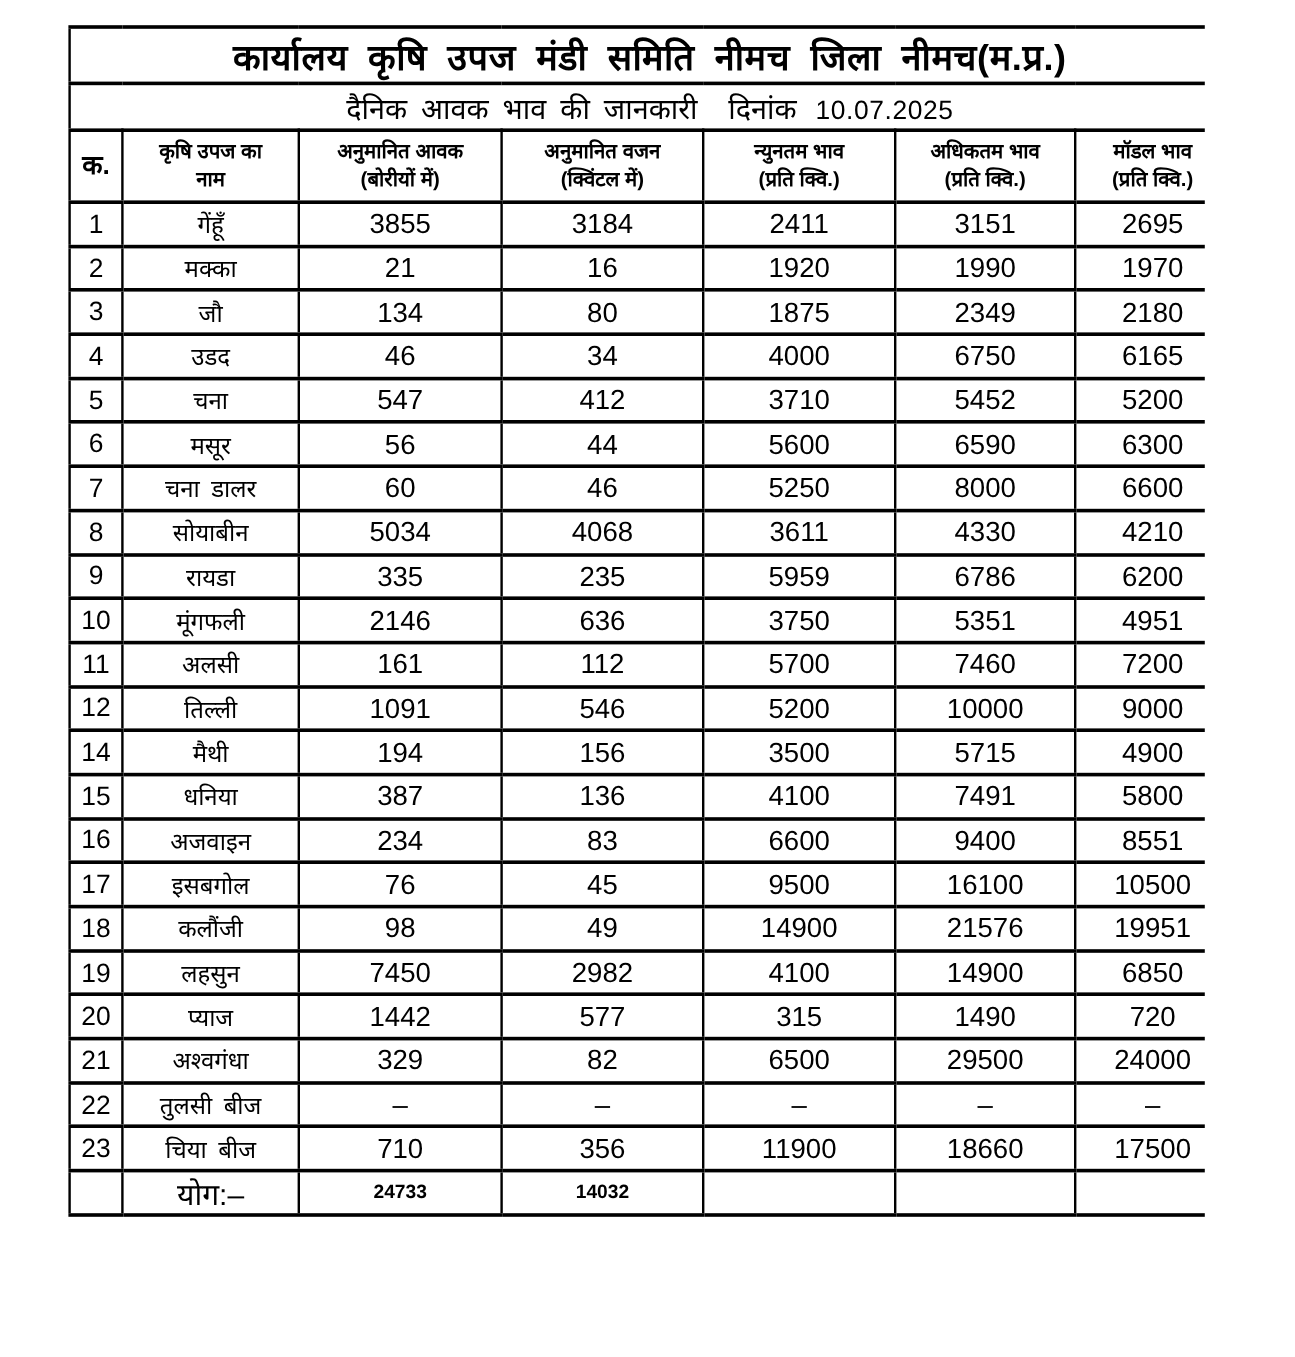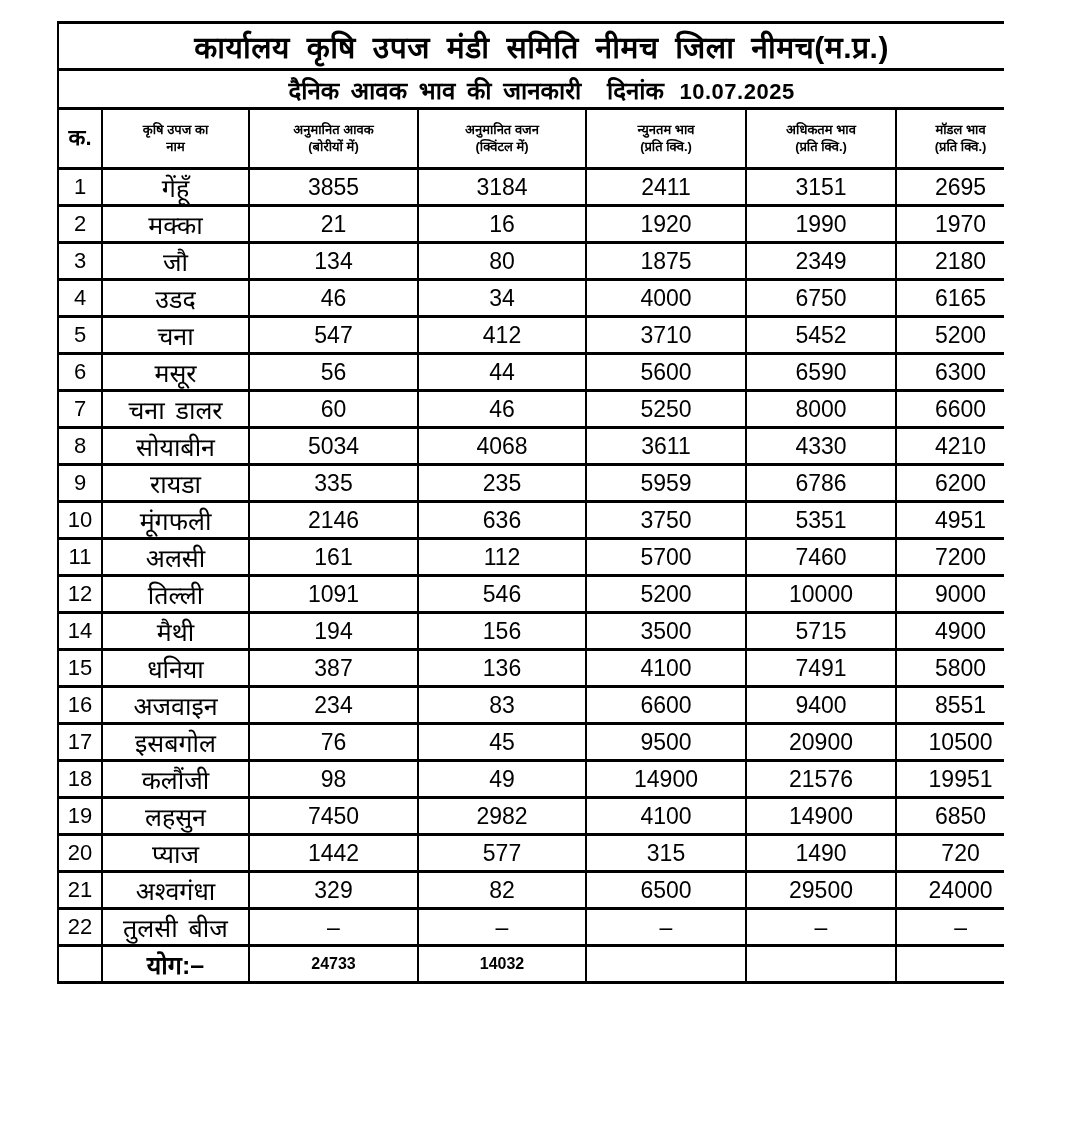--- a/index.html
+++ b/index.html
@@ -44,7 +44,7 @@
   tr.subtitle-row td {
     height: 39px;
     font-size: 24px;
-    font-weight: bold;
+    font-weight: normal;
     word-spacing: 5px;
   }
   tr.subtitle-row .date-label { margin-left: 14px; }

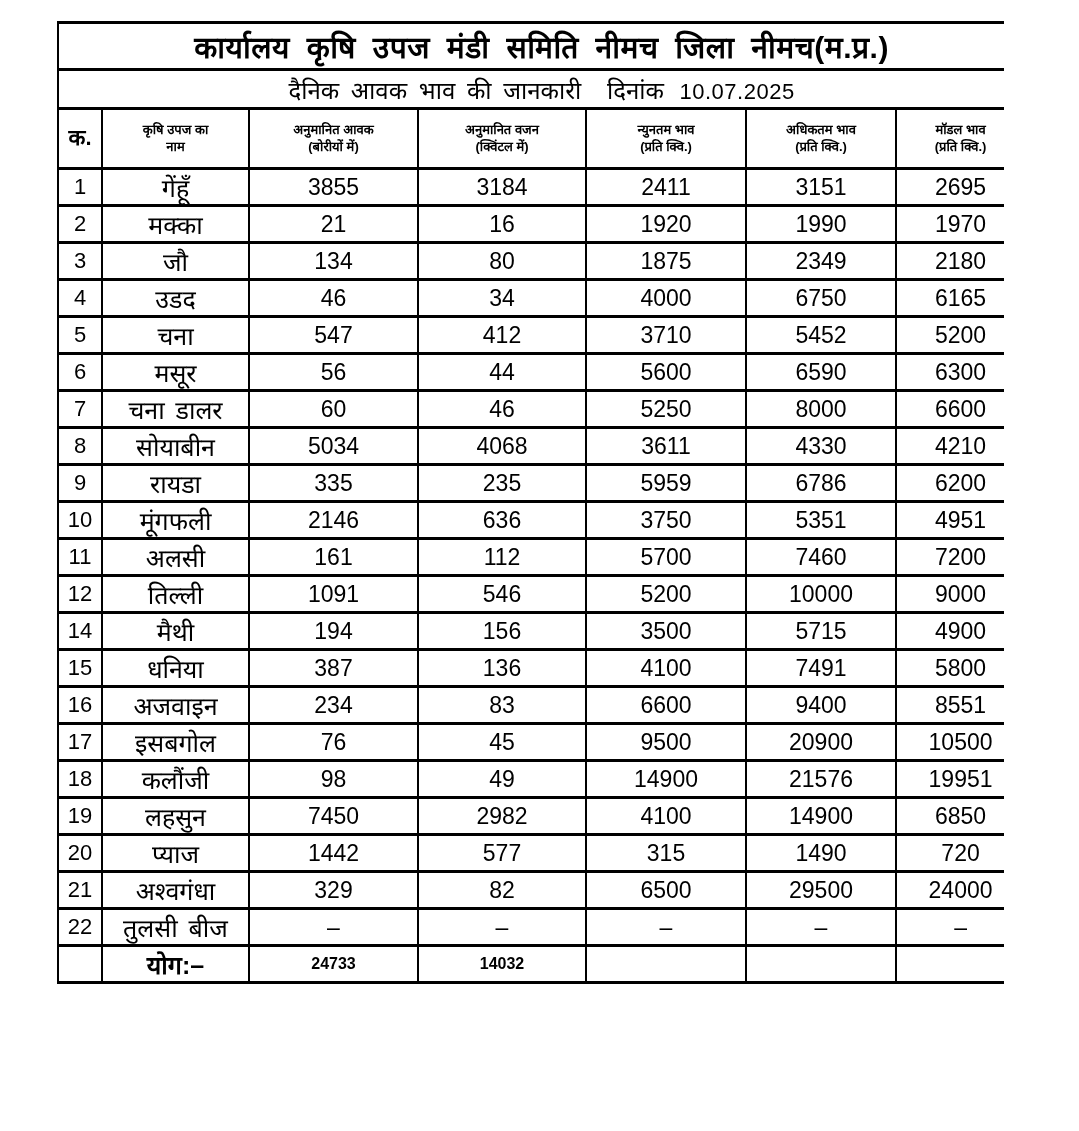--- a/index.html
+++ b/index.html
@@ -56,7 +56,7 @@
   }
   tr.header-row th {
     height: 60px;
-    font-size: 13px;
+    font-size: 17px;
     font-weight: bold;
     line-height: 1.3;
   }

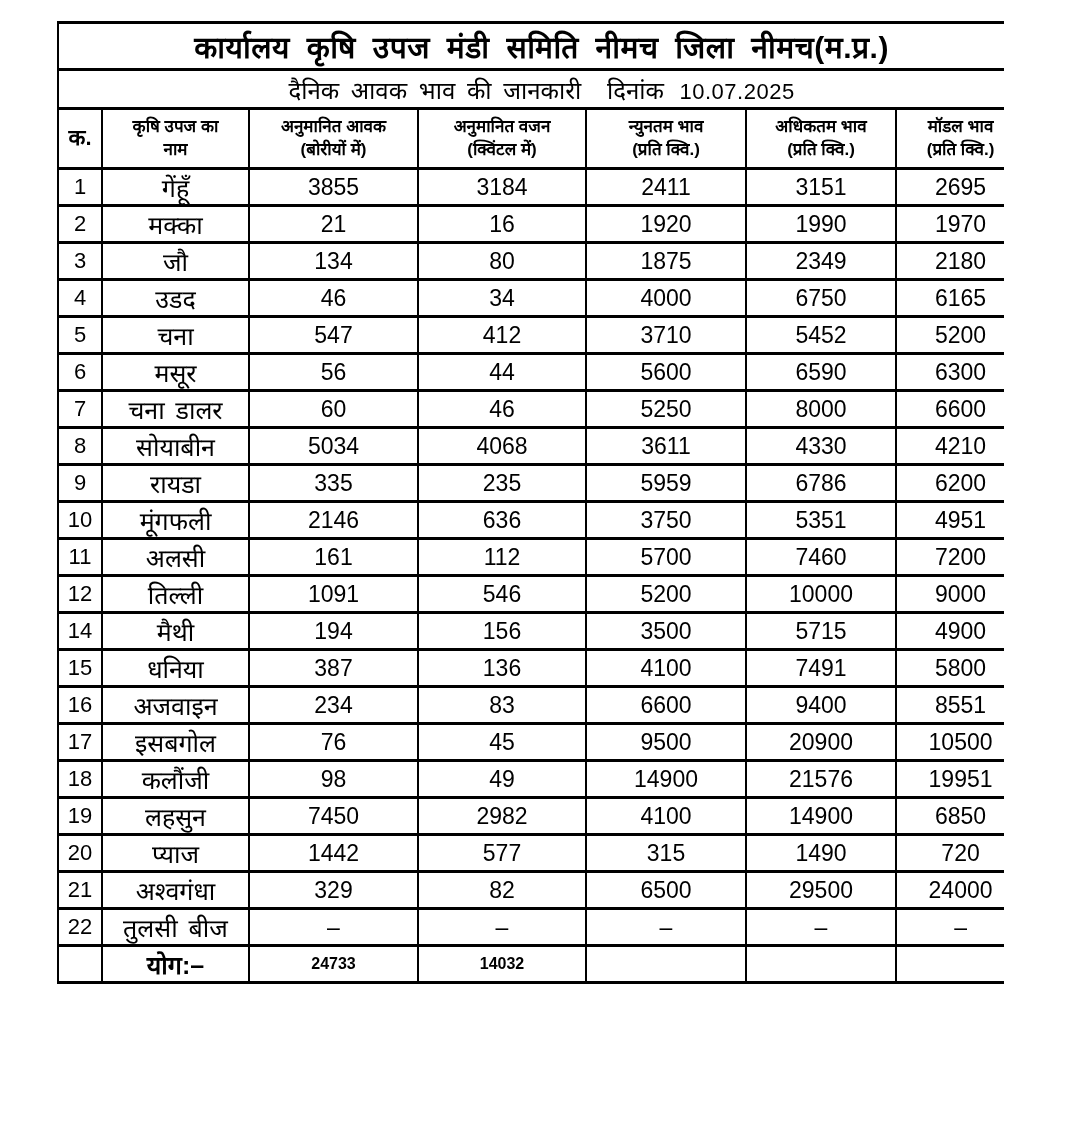--- a/index.html
+++ b/index.html
@@ -67,7 +67,7 @@
     font-size: 23px;
   }
   tbody td.commodity-name-cell {
-    font-size: 25px;
+    font-size: 20px;
     word-spacing: 4px;
   }
   tbody td.row-sn-cell { font-size: 22px; }

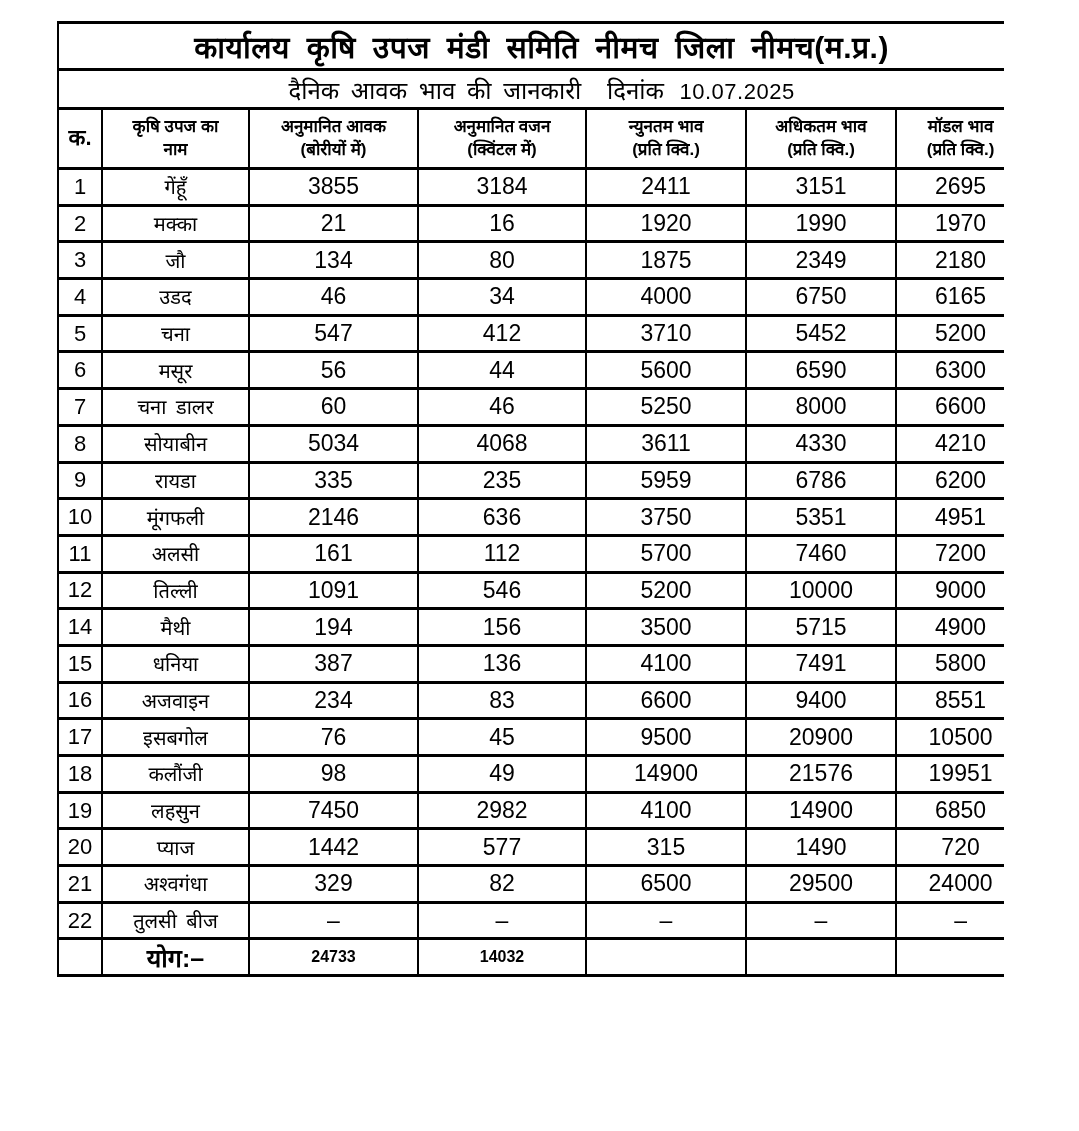--- a/index.html
+++ b/index.html
@@ -275,7 +275,7 @@
           <td class="arrival-cell">76</td>
           <td class="weight-cell">45</td>
           <td class="min-price-cell">9500</td>
-          <td class="max-price-cell">20900</td>
+          <td class="max-price-cell">16100</td>
           <td class="modal-price-cell">10500</td>
         </tr>
         <tr>

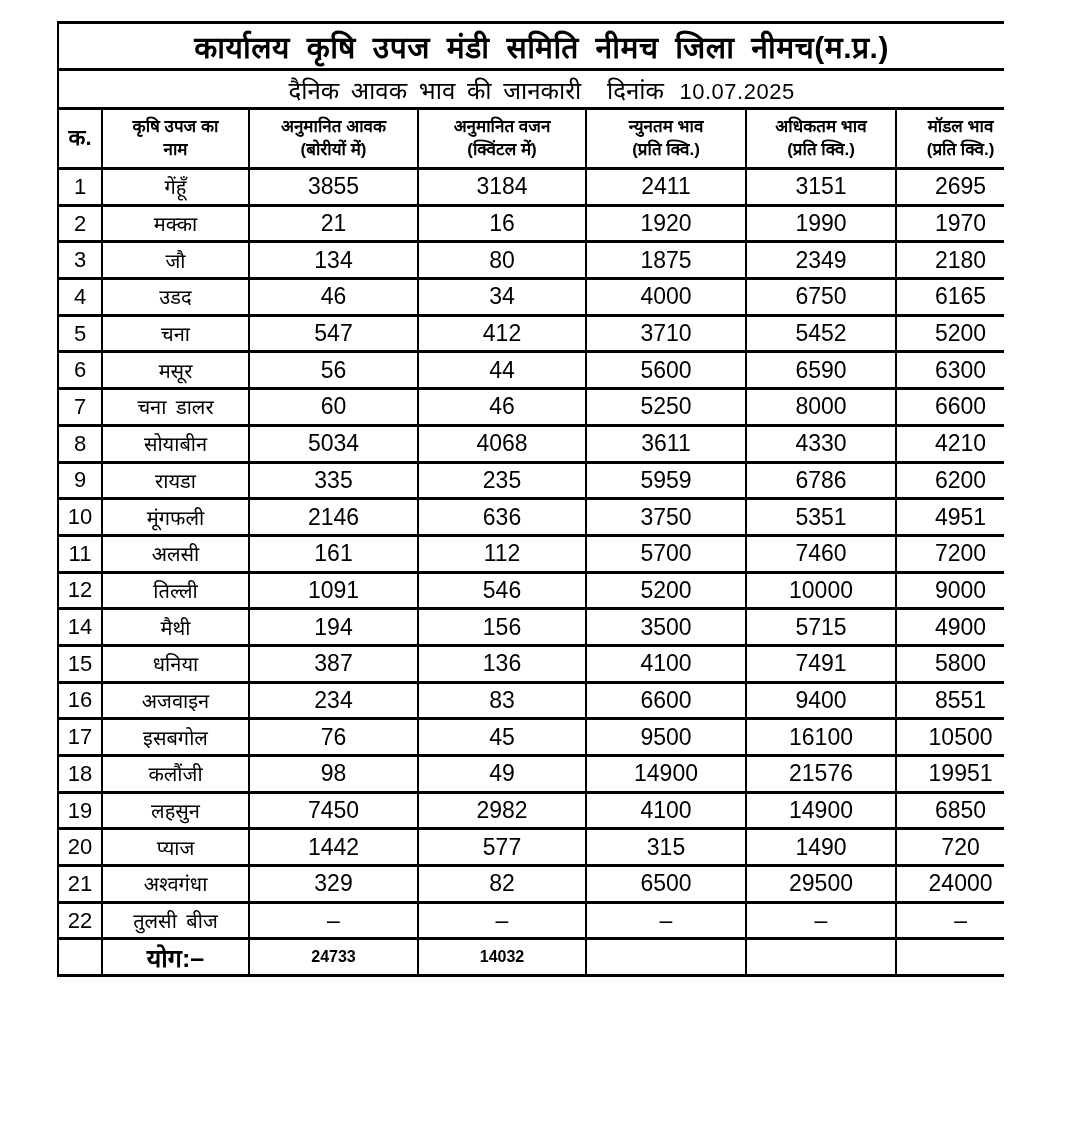--- a/index.html
+++ b/index.html
@@ -323,6 +323,15 @@
           <td class="max-price-cell">–</td>
           <td class="modal-price-cell">–</td>
         </tr>
+        <tr>
+          <td class="row-sn-cell">23</td>
+          <td class="commodity-name-cell">चिया बीज</td>
+          <td class="arrival-cell">710</td>
+          <td class="weight-cell">356</td>
+          <td class="min-price-cell">11900</td>
+          <td class="max-price-cell">18660</td>
+          <td class="modal-price-cell">17500</td>
+        </tr>
       </tbody>
     <tfoot>
       <tr class="total-row">

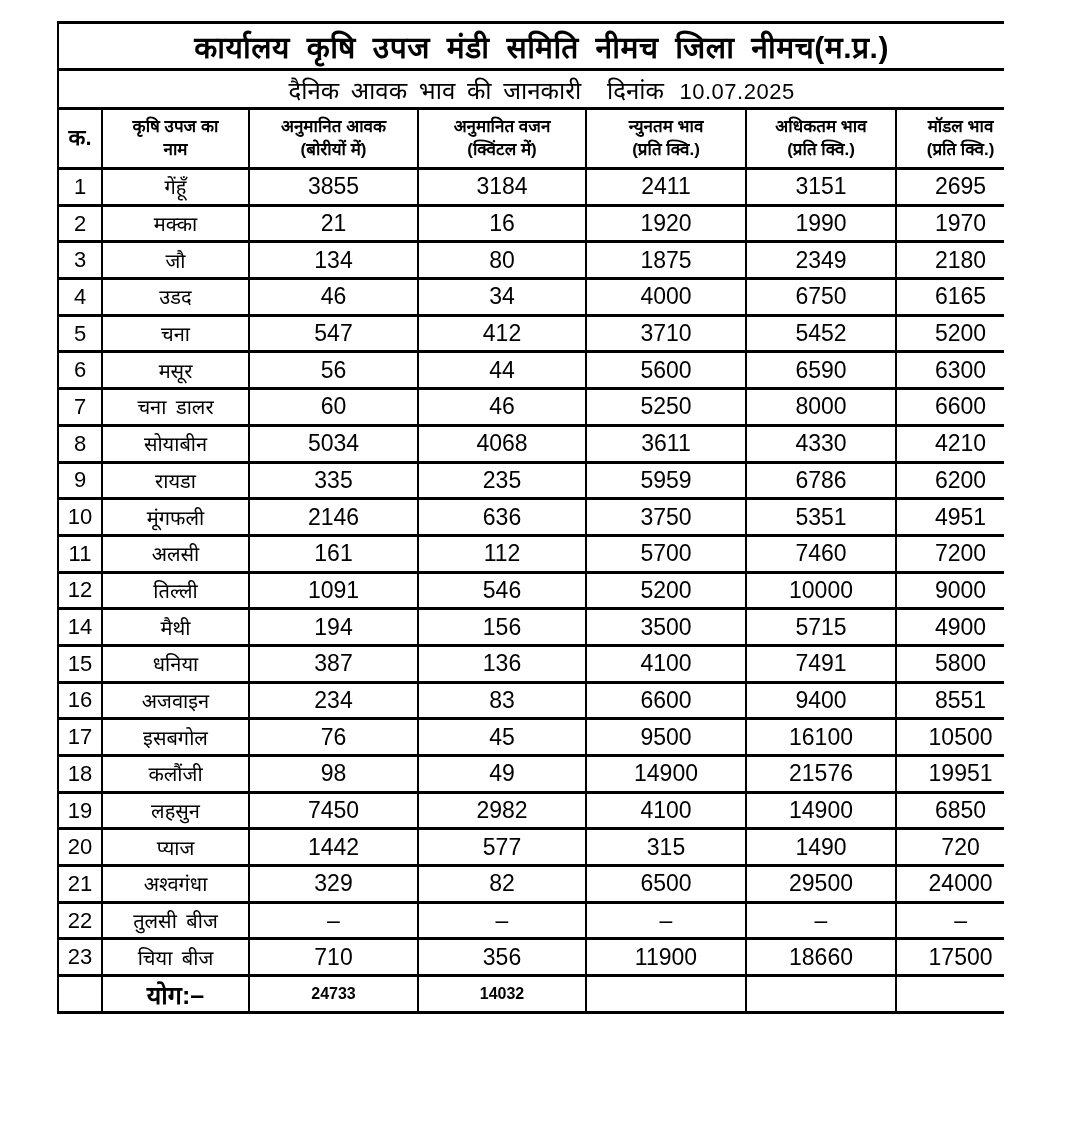--- a/index.html
+++ b/index.html
@@ -74,7 +74,7 @@
   tfoot td { height: 36px; font-size: 16px; }
   tfoot td.total-label {
     font-size: 25px;
-    font-weight: bold;
+    font-weight: normal;
   }
   tfoot td.total-num { font-weight: bold; }
 </style>

